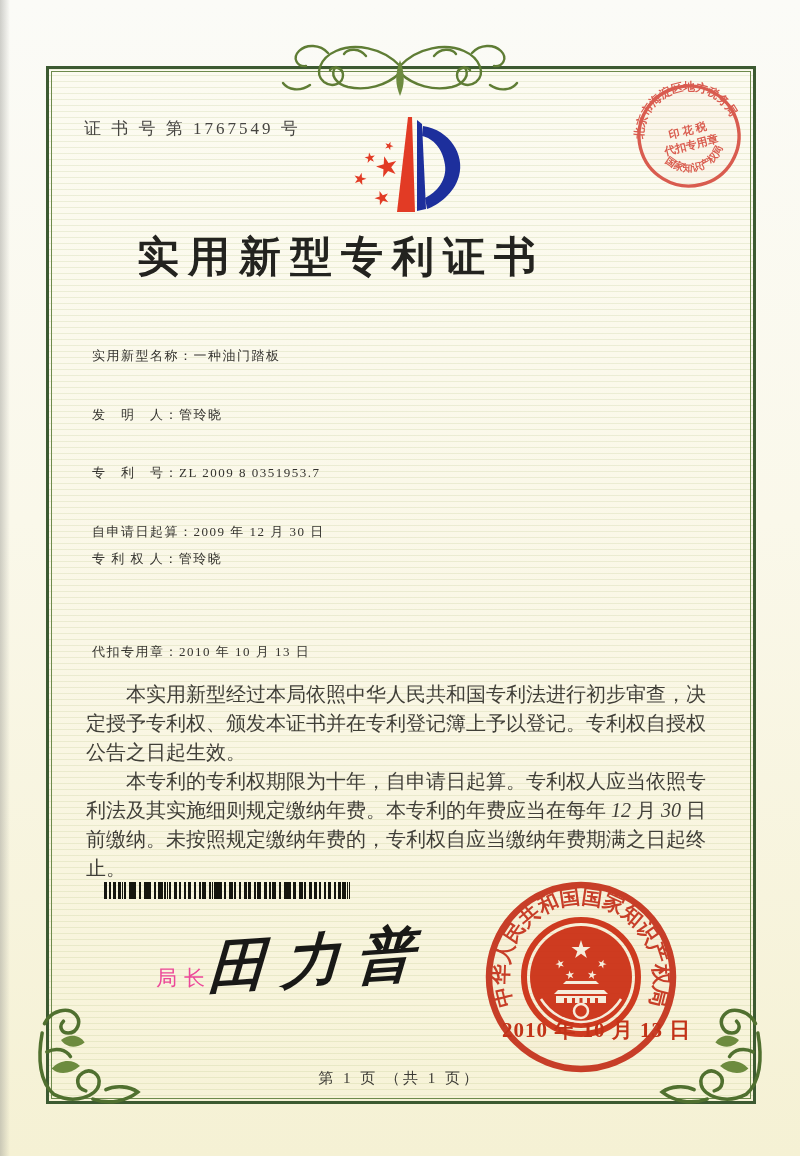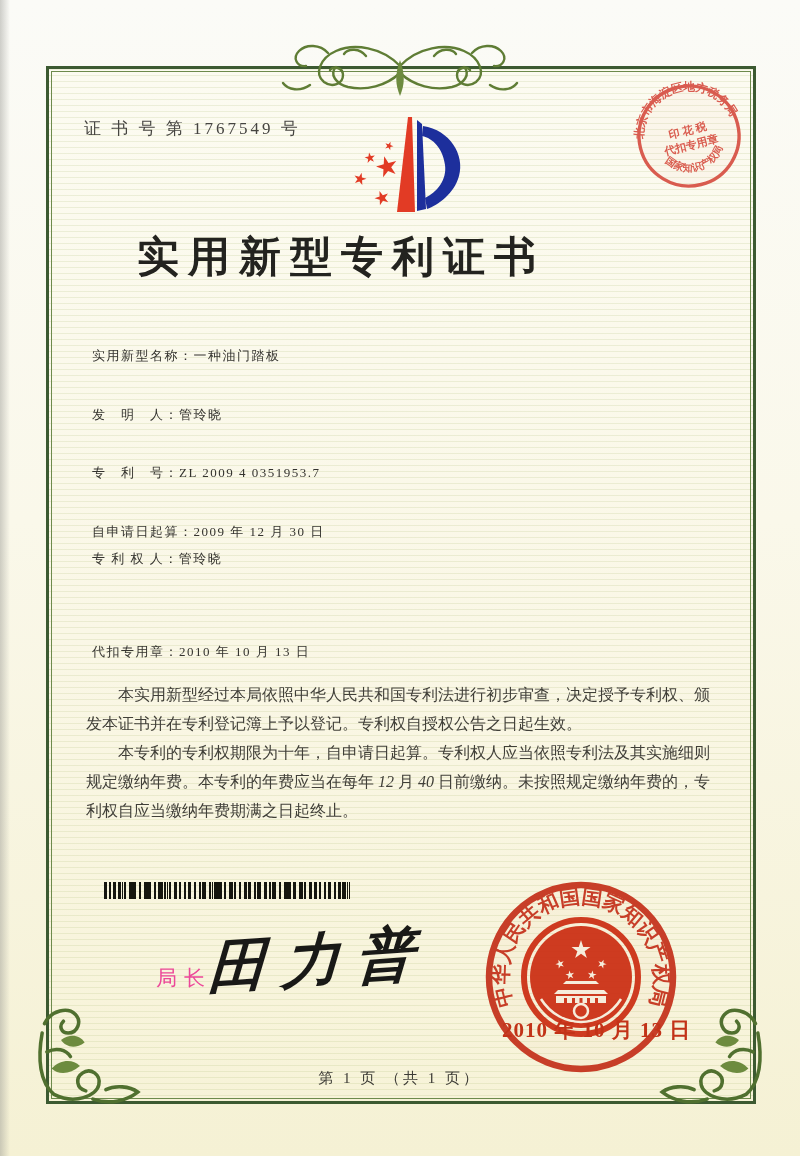--- a/index.html
+++ b/index.html
@@ -123,7 +123,7 @@
 
 <div class="abs row" style="top:347px"><span>实用新型名称：</span><span>一种油门踏板</span></div>
 <div class="abs row" style="top:406px"><span>发　明　人：</span><span>管玲晓</span></div>
-<div class="abs row" style="top:464px"><span>专　利　号：</span><span>ZL 2009 4 0351953.7</span></div>
+<div class="abs row" style="top:464px"><span>专　利　号：</span><span>ZL 2009 8 0351953.7</span></div>
 <div class="abs row" style="top:523px"><span>自申请日起算：</span><span>2009 年 12 月 30 日</span></div>
 <div class="abs row" style="top:550px"><span>专 利 权 人：</span><span>管玲晓</span></div>
 <div class="abs row" style="top:643px"><span>代扣专用章：</span><span>2010 年 10 月 13 日</span></div>

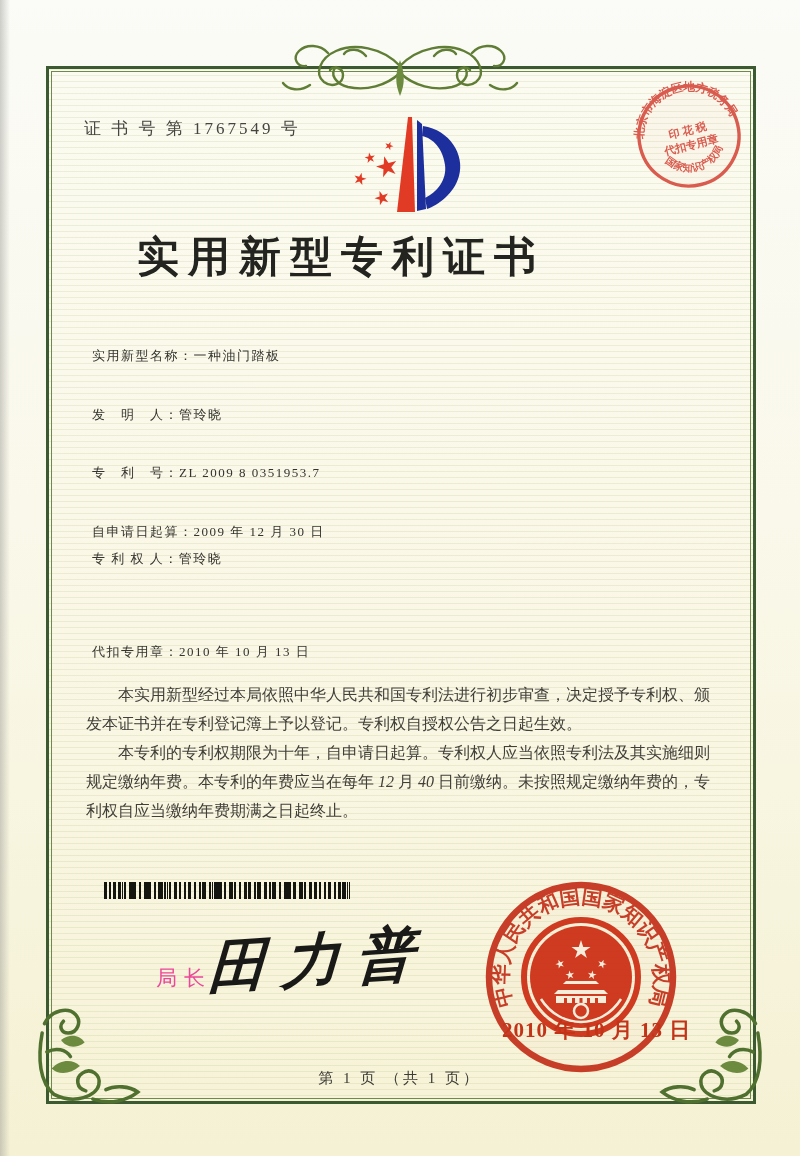--- a/index.html
+++ b/index.html
@@ -20,7 +20,7 @@
   .title{left:0;top:229px;width:682px;text-align:center;font-size:42px;font-weight:700;
        letter-spacing:9px;color:#23231f;}
   .row{left:84px;font-size:13px;letter-spacing:1.5px;color:#34332e;white-space:nowrap;margin-left:8px;}
-  .paras{left:86px;top:680px;width:634px;font-size:16px;line-height:29px;color:#403f38;
+  .paras{left:86px;top:680px;width:634px;font-size:20px;line-height:29px;color:#403f38;
        font-style:oblique 6deg;}
   .paras p{margin:0;text-indent:2em;}
   .barcode{left:104px;top:882px;width:246px;height:17px;background:

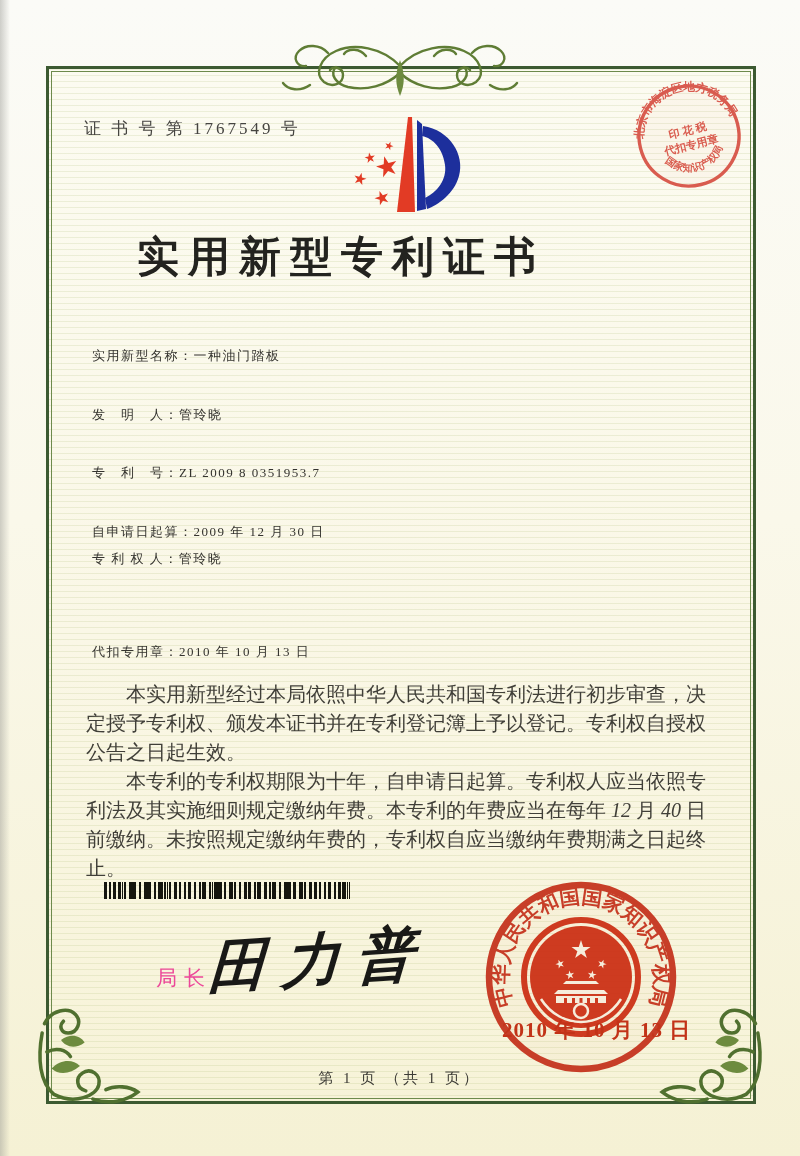--- a/index.html
+++ b/index.html
@@ -130,7 +130,7 @@
 
 <div class="abs paras">
   <p>本实用新型经过本局依照中华人民共和国专利法进行初步审查，决定授予专利权、颁发本证书并在专利登记簿上予以登记。专利权自授权公告之日起生效。</p>
-  <p>本专利的专利权期限为十年，自申请日起算。专利权人应当依照专利法及其实施细则规定缴纳年费。本专利的年费应当在每年 12 月 40 日前缴纳。未按照规定缴纳年费的，专利权自应当缴纳年费期满之日起终止。</p>
+  <p>本专利的专利权期限为十年，自申请日起算。专利权人应当依照专利法及其实施细则规定缴纳年费。本专利的年费应当在每年 12 月 30 日前缴纳。未按照规定缴纳年费的，专利权自应当缴纳年费期满之日起终止。</p>
 </div>
 
 <div class="abs barcode"></div>

